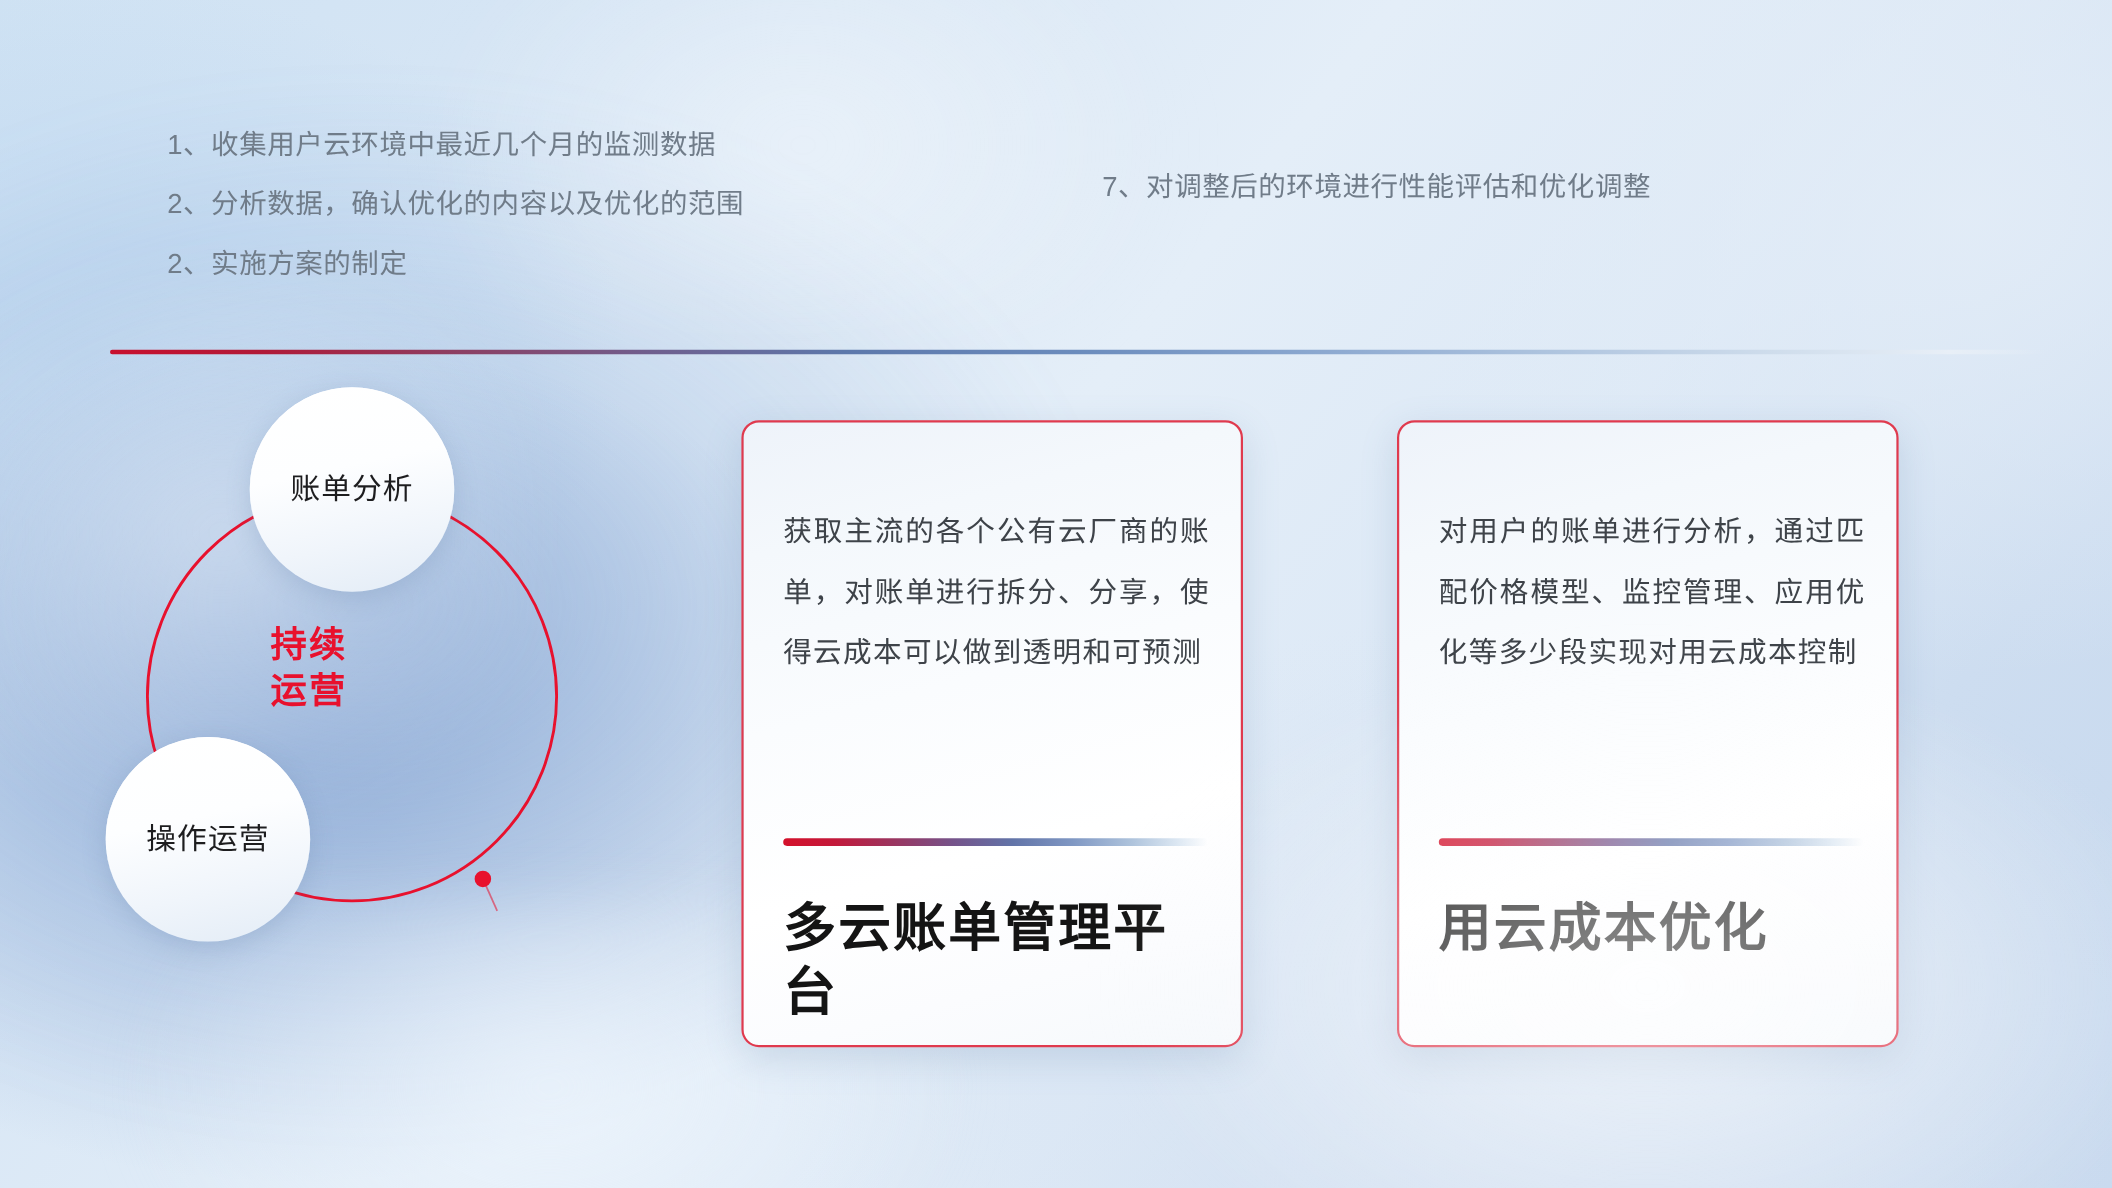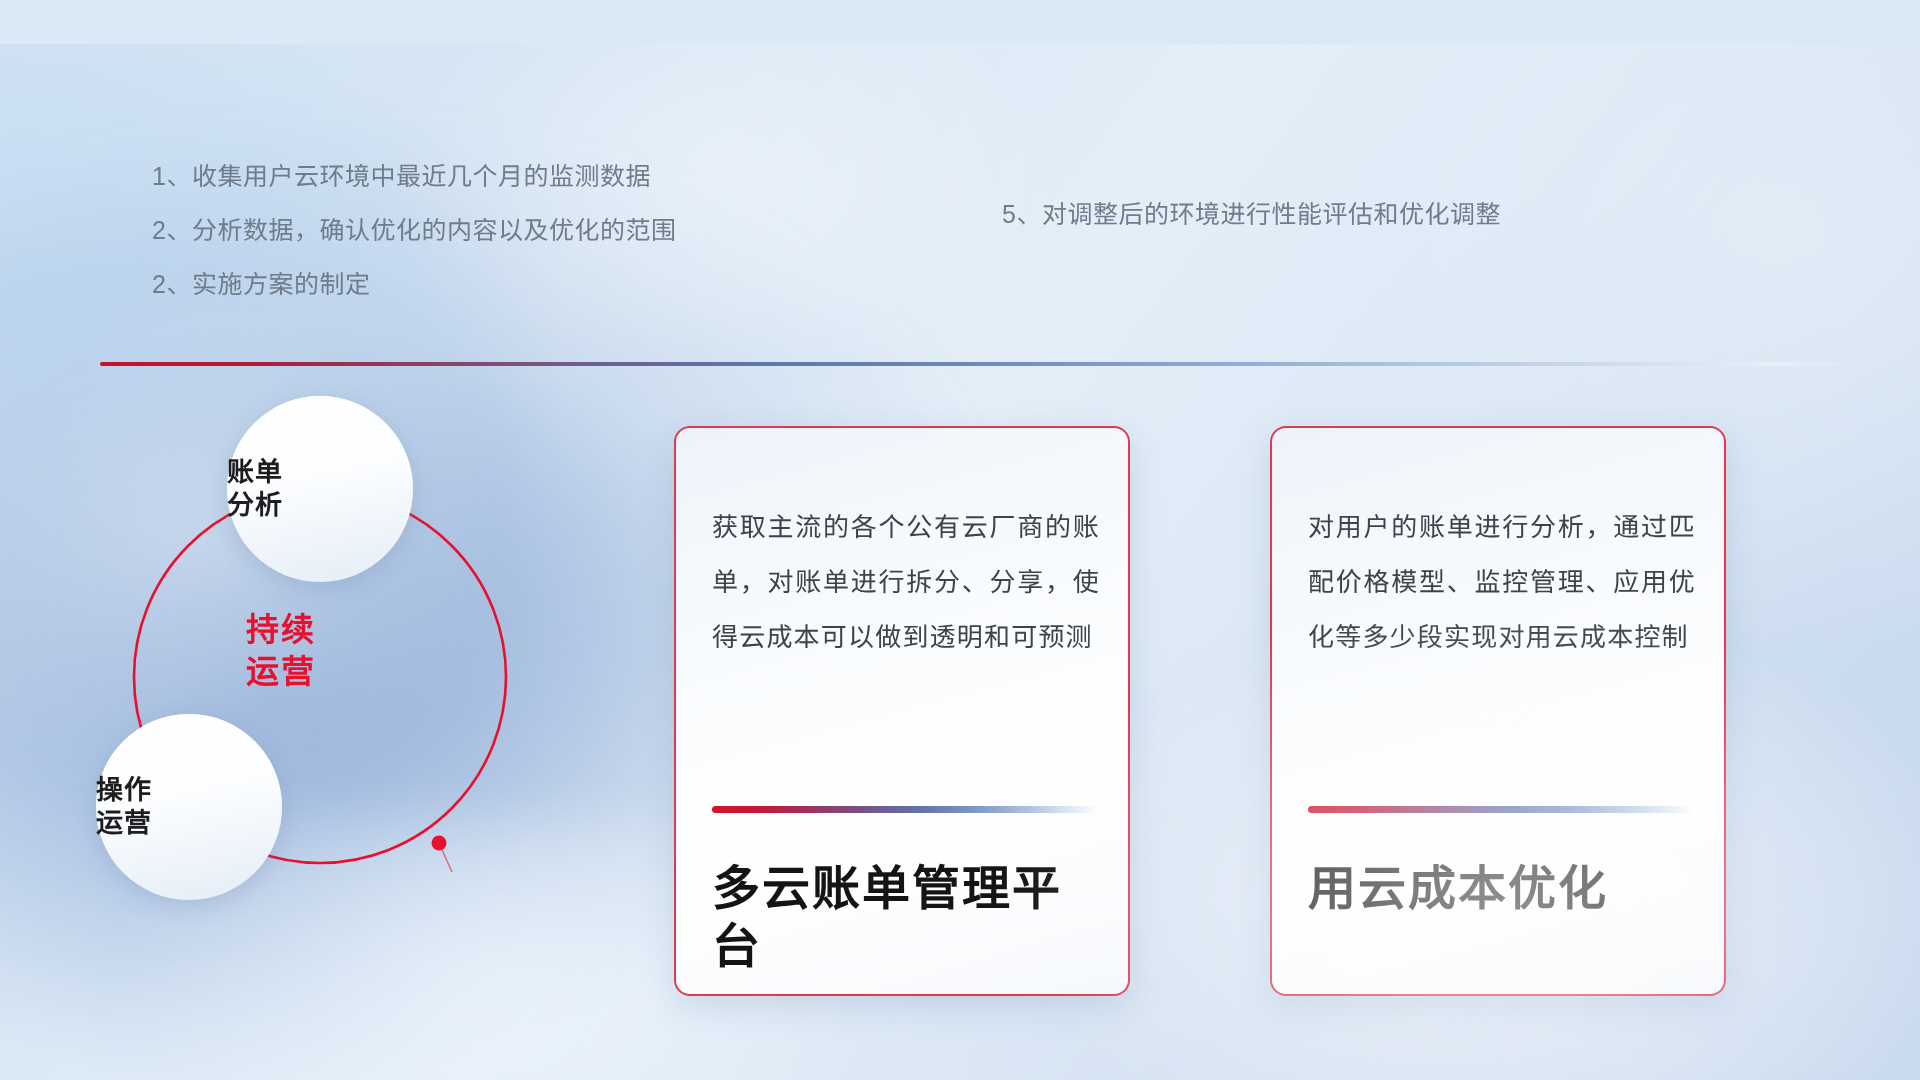--- a/index.html
+++ b/index.html
@@ -27,7 +27,6 @@
       radial-gradient(ellipse 900px 700px at 93% 18%, rgba(226,236,247,0.95) 0%, rgba(226,236,247,0) 60%),
       radial-gradient(ellipse 1100px 700px at 72% 92%, rgba(216,228,243,0.9) 0%, rgba(216,228,243,0) 62%),
       linear-gradient(128deg, #cfe2f3 0%, #d7e6f5 22%, #e4eef8 46%, #dde9f6 64%, #cdddf0 82%, #c6d8ee 100%);
-    margin-top: 44px;
   }
   #slide::before {
     content: "";

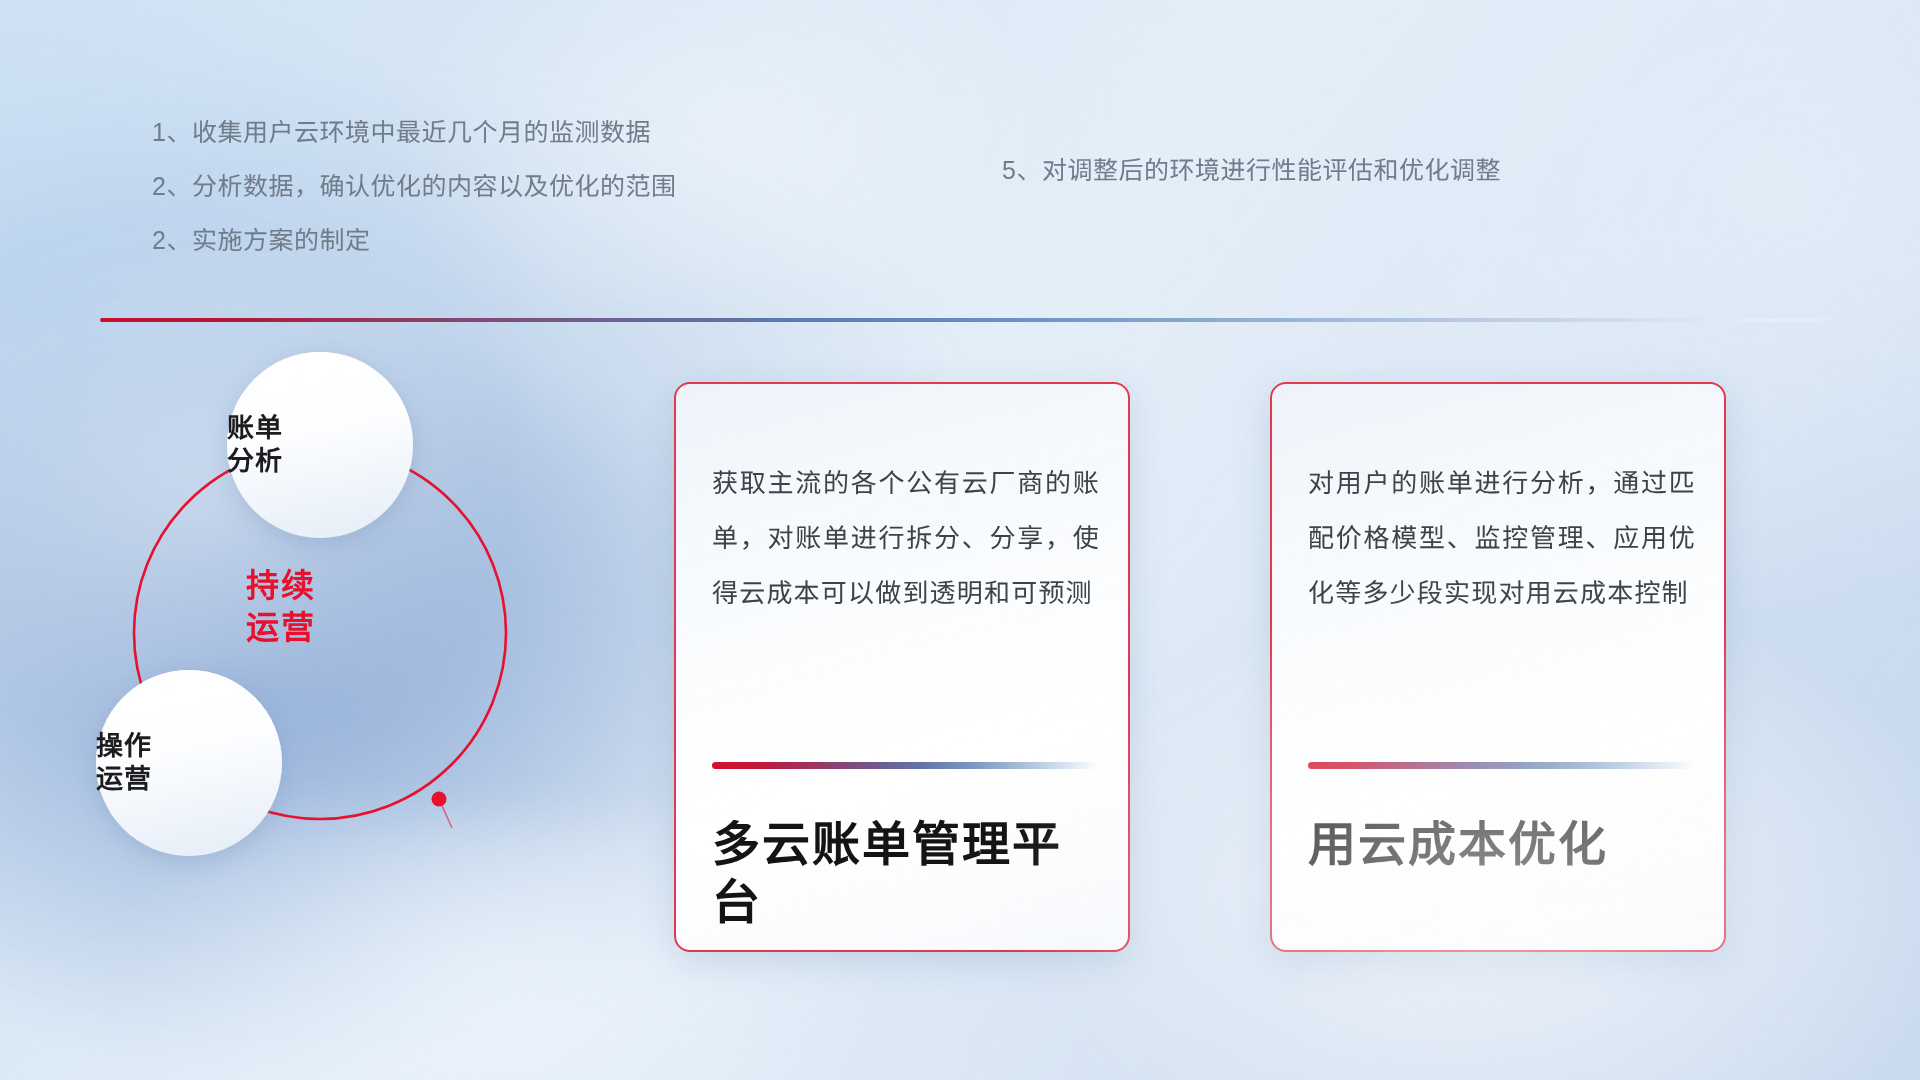--- a/index.html
+++ b/index.html
@@ -242,7 +242,7 @@
   </div>
 
   <div class="list-col right">
-    <div class="list-item">5、对调整后的环境进行性能评估和优化调整</div>
+    <div class="list-item">7、对调整后的环境进行性能评估和优化调整</div>
   </div>
 
   <div class="divider"></div>

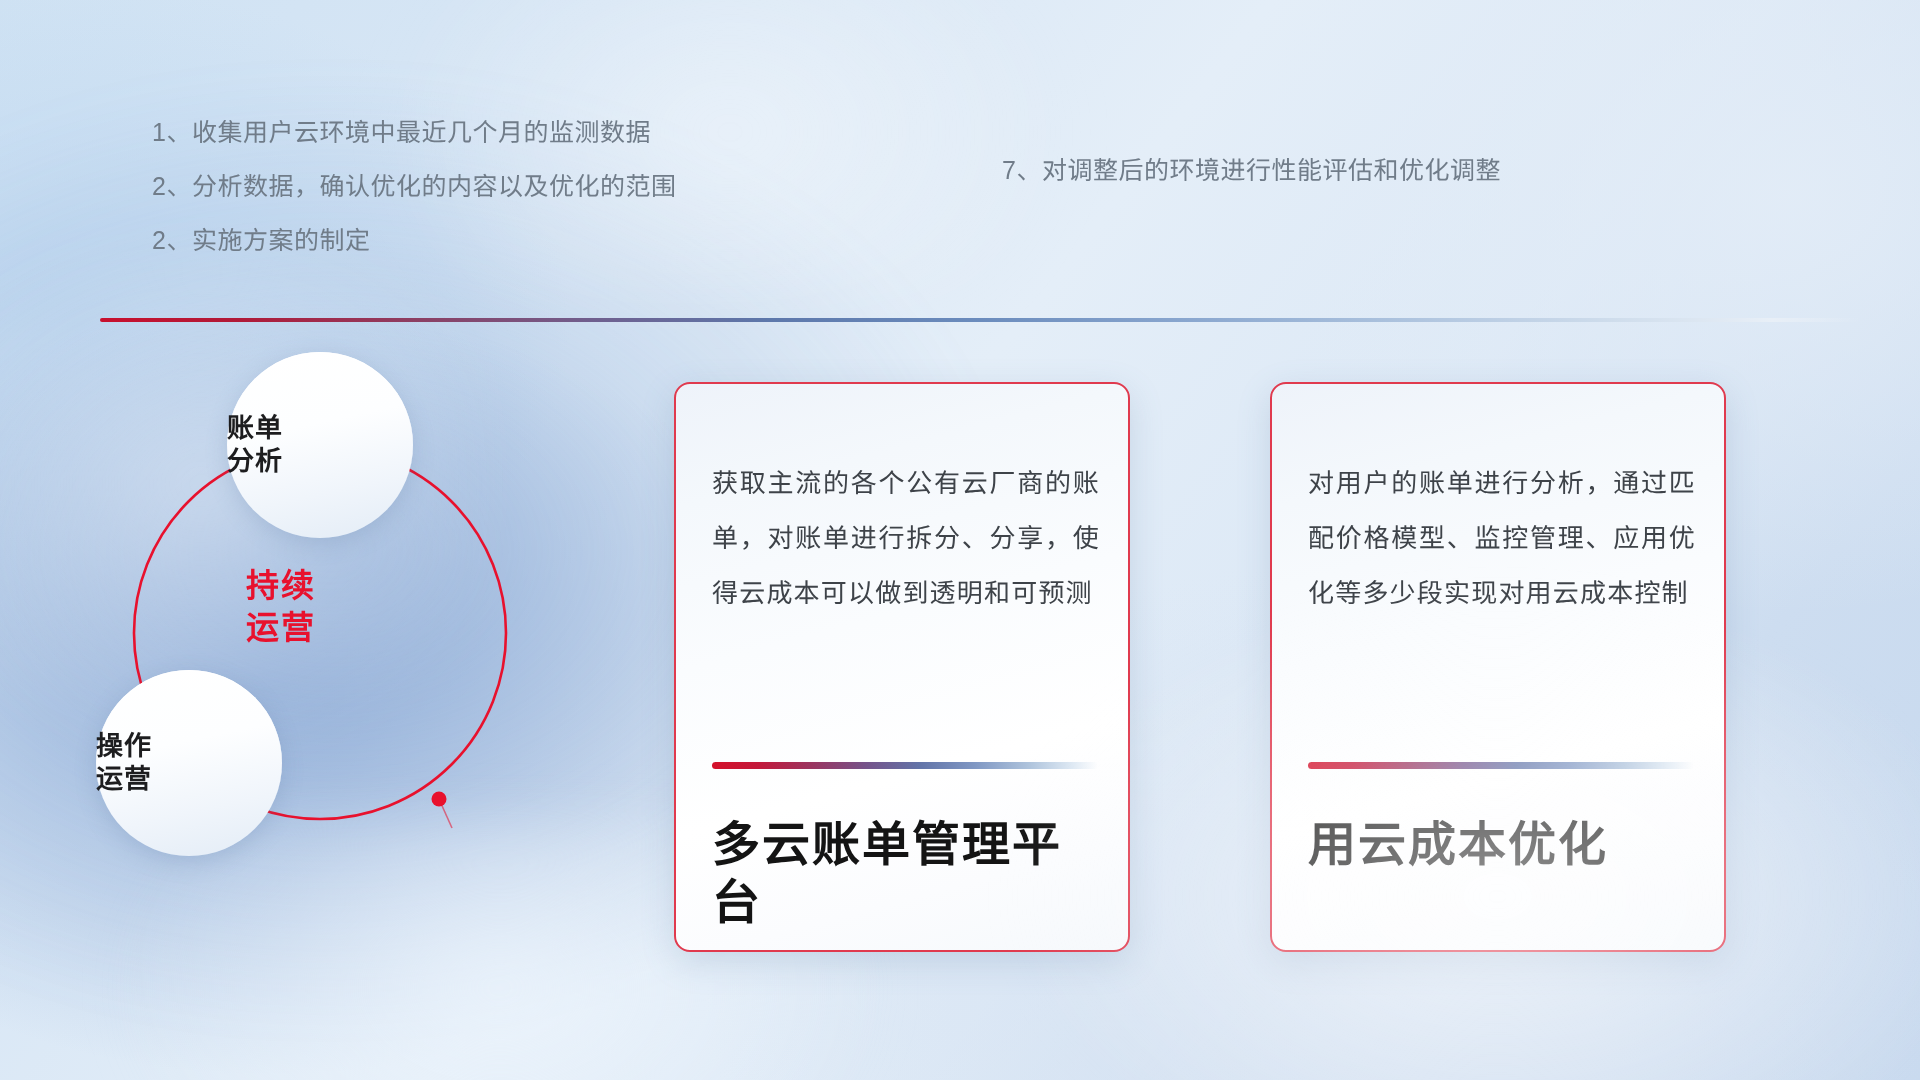--- a/index.html
+++ b/index.html
@@ -124,13 +124,13 @@
     position: absolute;
     border-radius: 50%;
     display: flex;
-    flex-direction: column;
-    align-items: flex-start;
+    flex-direction: row;
+    align-items: center;
     justify-content: center;
     text-align: center;
     color: #1d1d1f;
     font-size: 27px;
-    font-weight: 700;
+    font-weight: 400;
     line-height: 1.22;
     letter-spacing: 1px;
     background:

